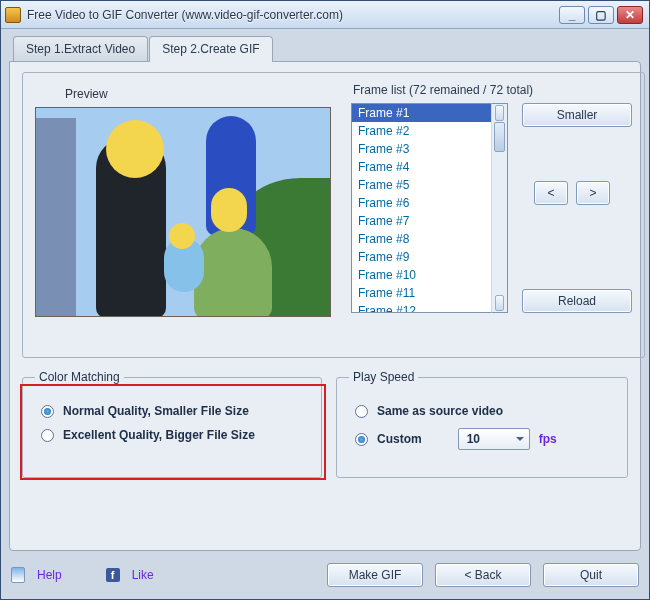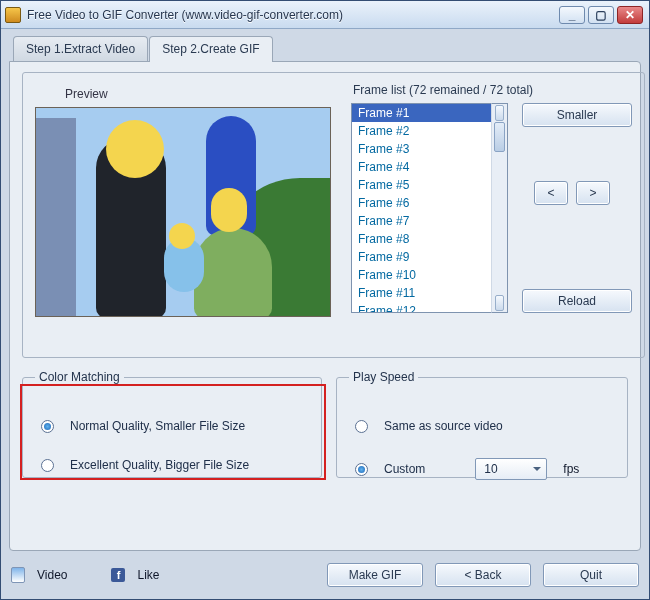--- a/index.html
+++ b/index.html
@@ -87,8 +87,8 @@
   .fs-color { position:absolute; left:12px; top:308px; width:300px; height:108px; }
   .fs-speed { position:absolute; left:326px; right:12px; top:308px; height:108px; }
 
-  .radio-row { display:flex; align-items:center; gap:16px; margin:25px 0 0 6px;
-               color:#20304a; }
+  .radio-row { display:flex; align-items:center; gap:9px; margin:10px 0 0 6px;
+               color:#20304a;font-weight:bold; }
   .radio { width:13px; height:13px; border:1px solid #5b7193; border-radius:50%;
            background:#fff; position:relative; }
   .radio.checked::after { content:""; position:absolute; left:2px; top:2px;

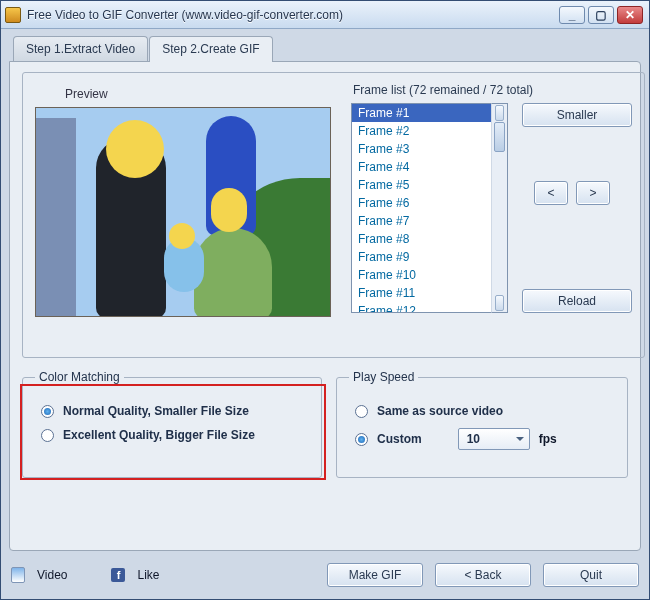--- a/index.html
+++ b/index.html
@@ -114,7 +114,7 @@
   .fb-icon { width:14px; height:14px; background:#3b5998; color:#fff;
         font-weight:bold; font-size:11px; text-align:center; line-height:14px;
         border-radius:2px; }
-  .muted { color:#0f172a; }
+  .muted { color:#6d28d9; }
 </style>
 </head>
 <body>

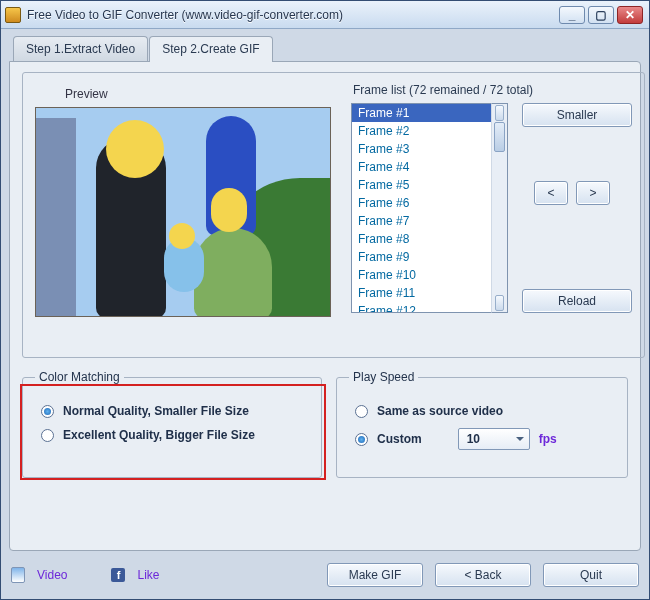--- a/index.html
+++ b/index.html
@@ -231,7 +231,7 @@
 
   <div class="footer">
     <div class="help-icon"></div>
-    <span class="muted">Video</span>
+    <span class="muted">Help</span>
     <span style="width:20px"></span>
     <span class="fb-icon">f</span>
     <span class="muted">Like</span>

